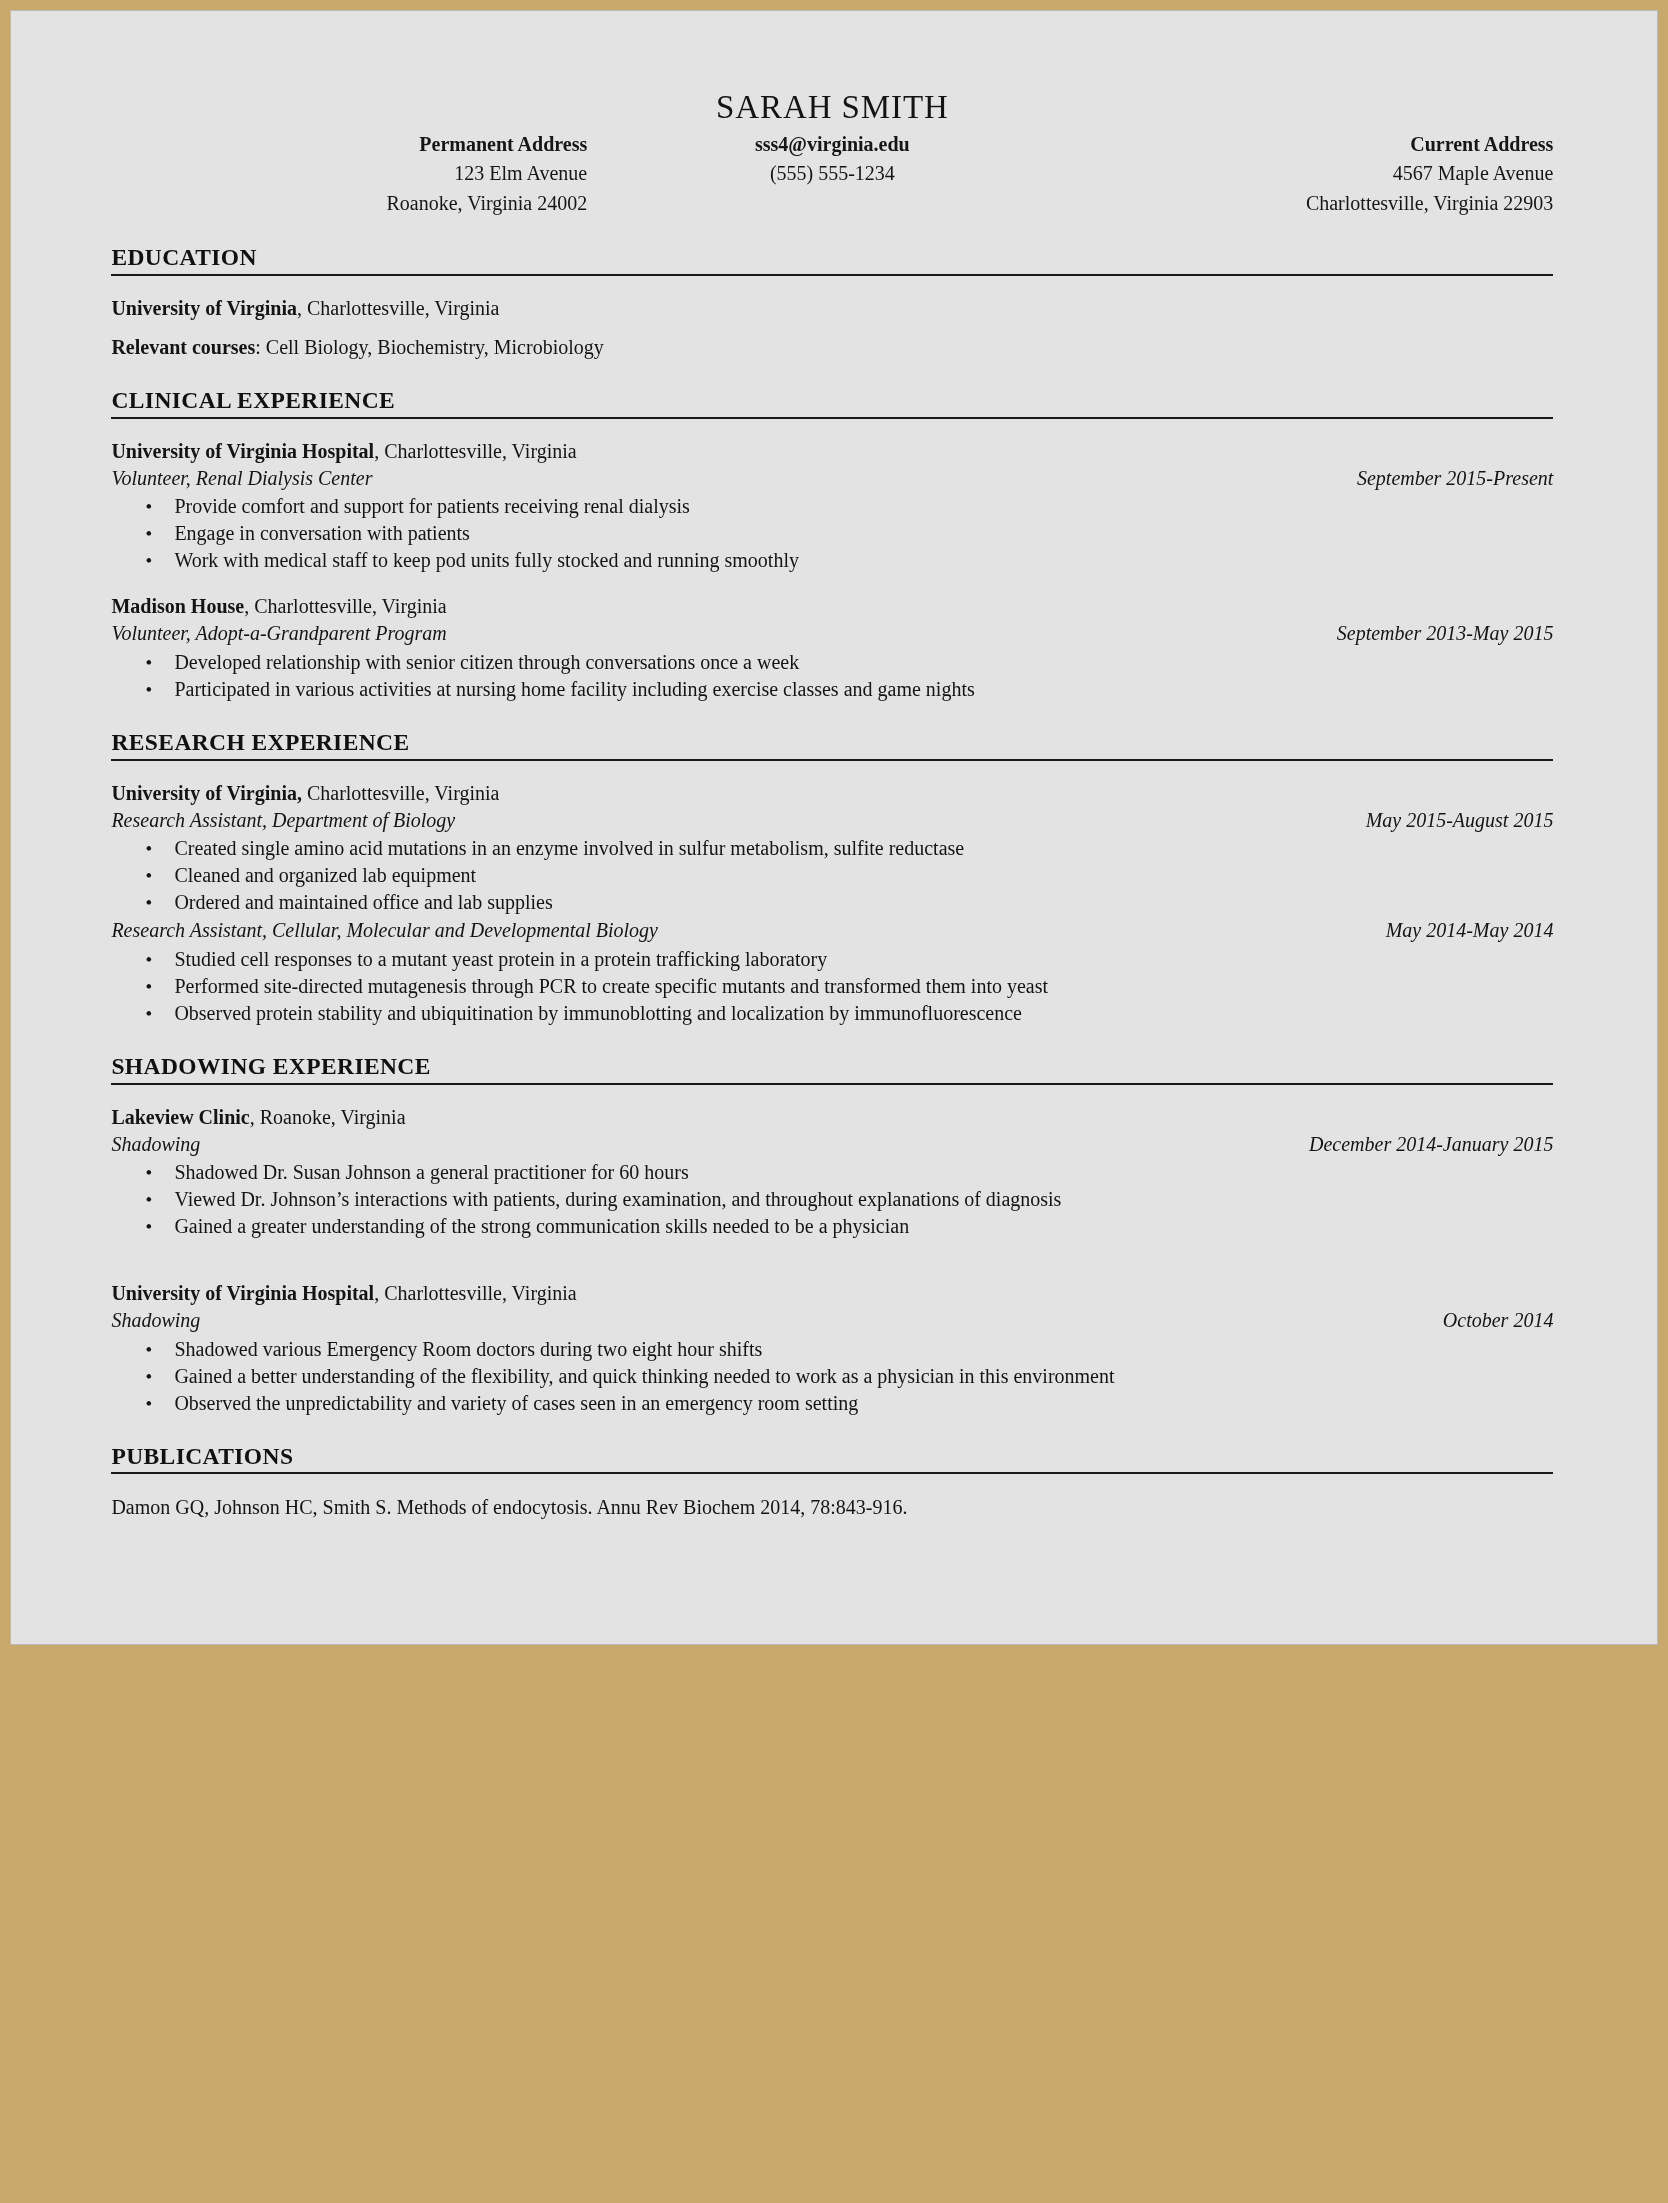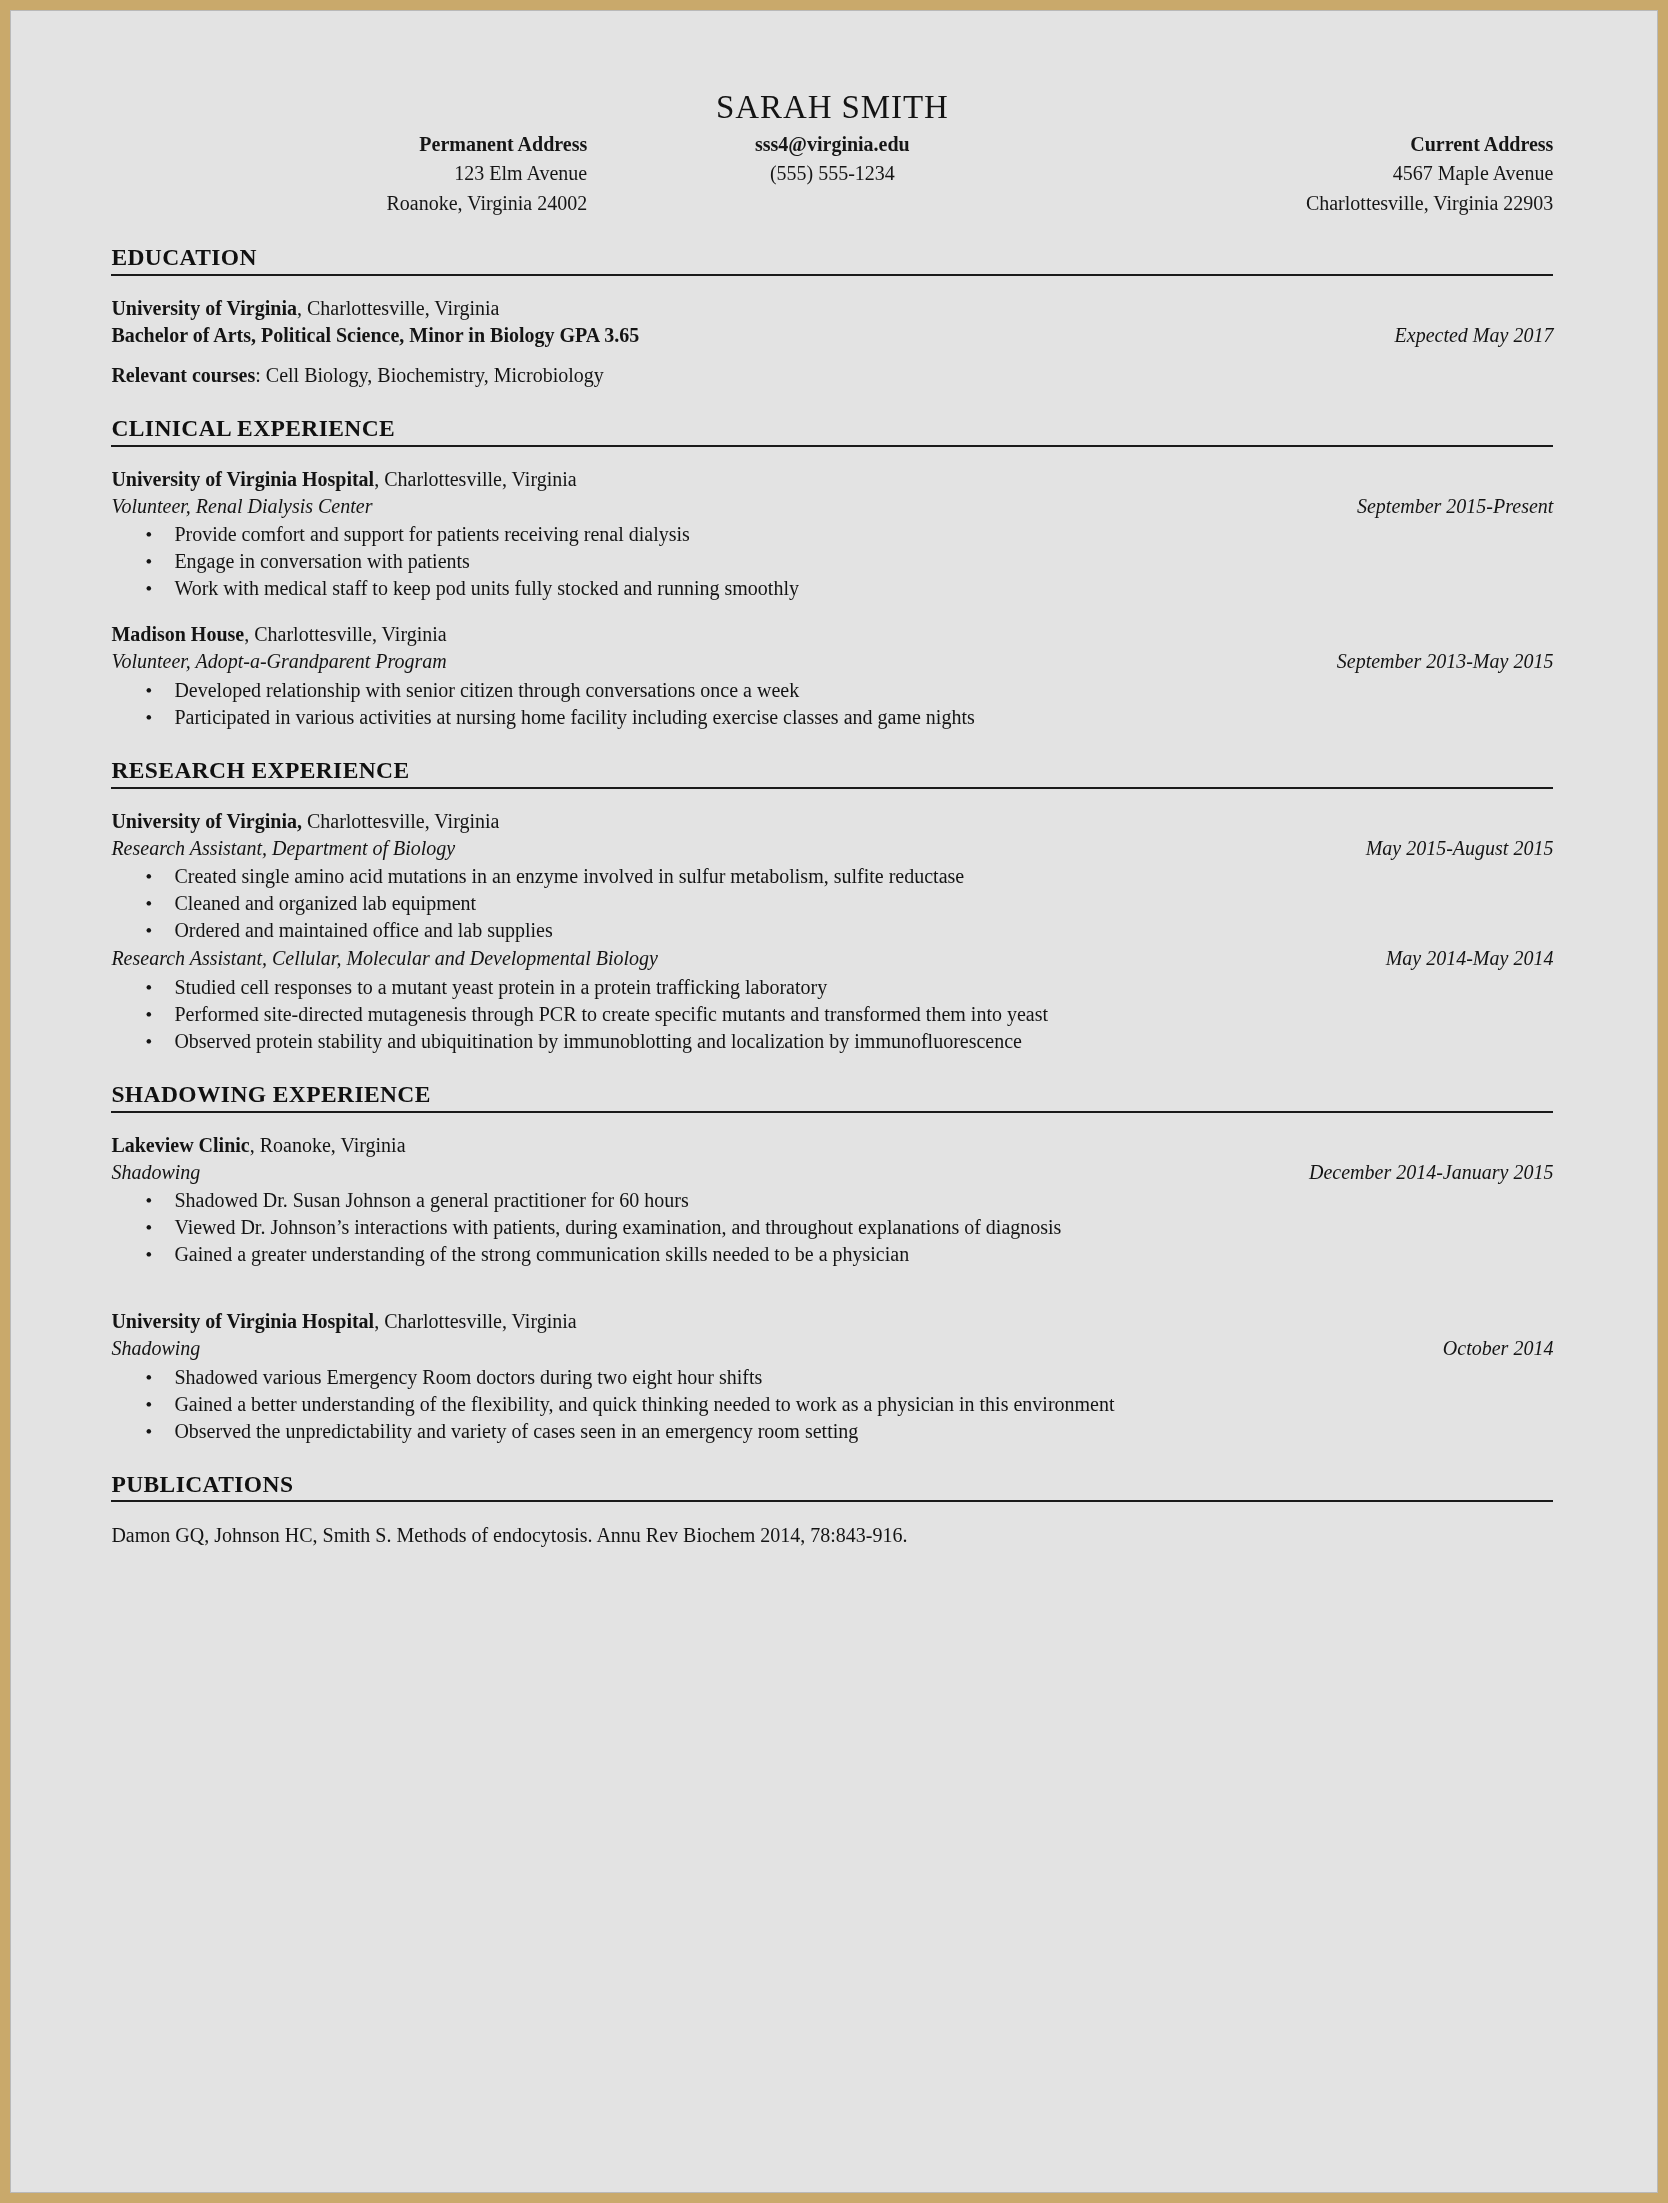--- a/index.html
+++ b/index.html
@@ -18,7 +18,7 @@
     left: 10.4px;
     top: 10.4px;
     width: 1648px;
-    height: 2183px;
+    height: 1635px;
     background: #ef4444;
     border: 0.9px solid #b9b9b9;
     box-sizing: border-box;

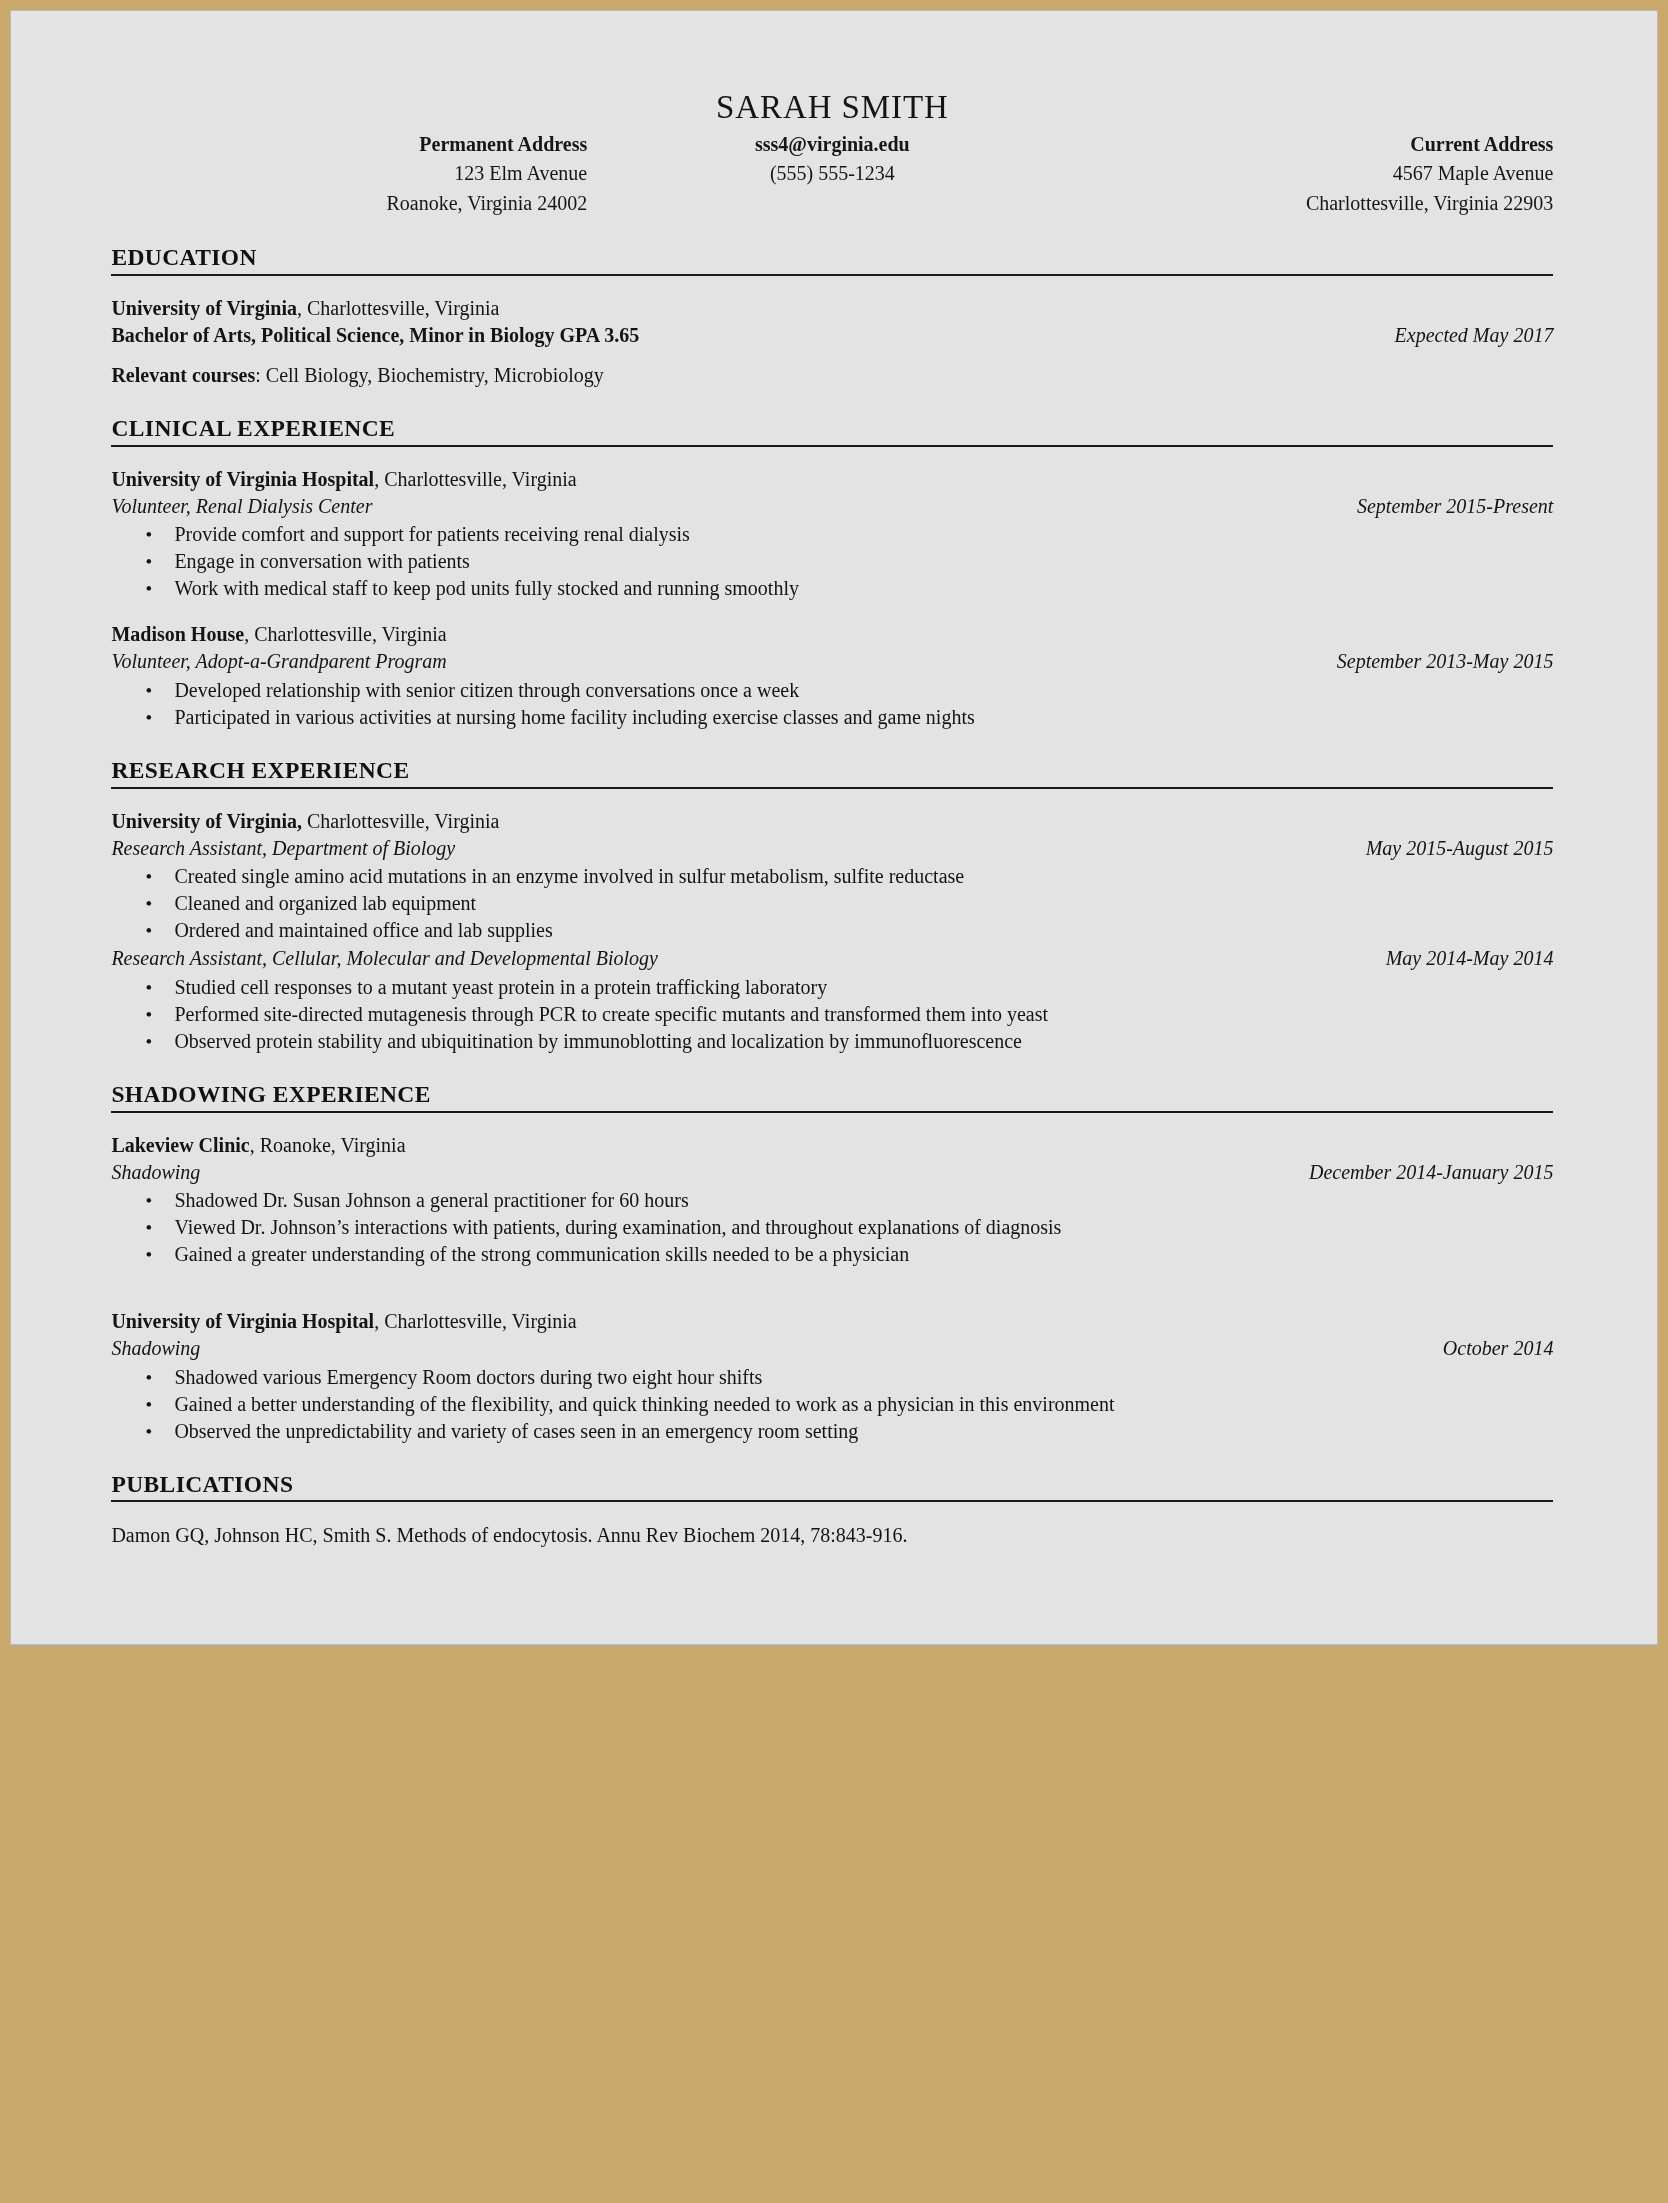--- a/index.html
+++ b/index.html
@@ -157,10 +157,6 @@
       <div class="entry-head">
         <b>University of Virginia</b><span>, Charlottesville, Virginia</span>
       </div>
-      <div class="role-row">
-        <div class="entry-head" style="font-weight:bold;">Bachelor of Arts, Political Science, Minor in Biology  GPA 3.65</div>
-        <div class="dates">Expected May 2017</div>
-      </div>
       <div class="plain-line tight">
         <b>Relevant courses</b><span>: Cell Biology, Biochemistry, Microbiology</span>
       </div>

